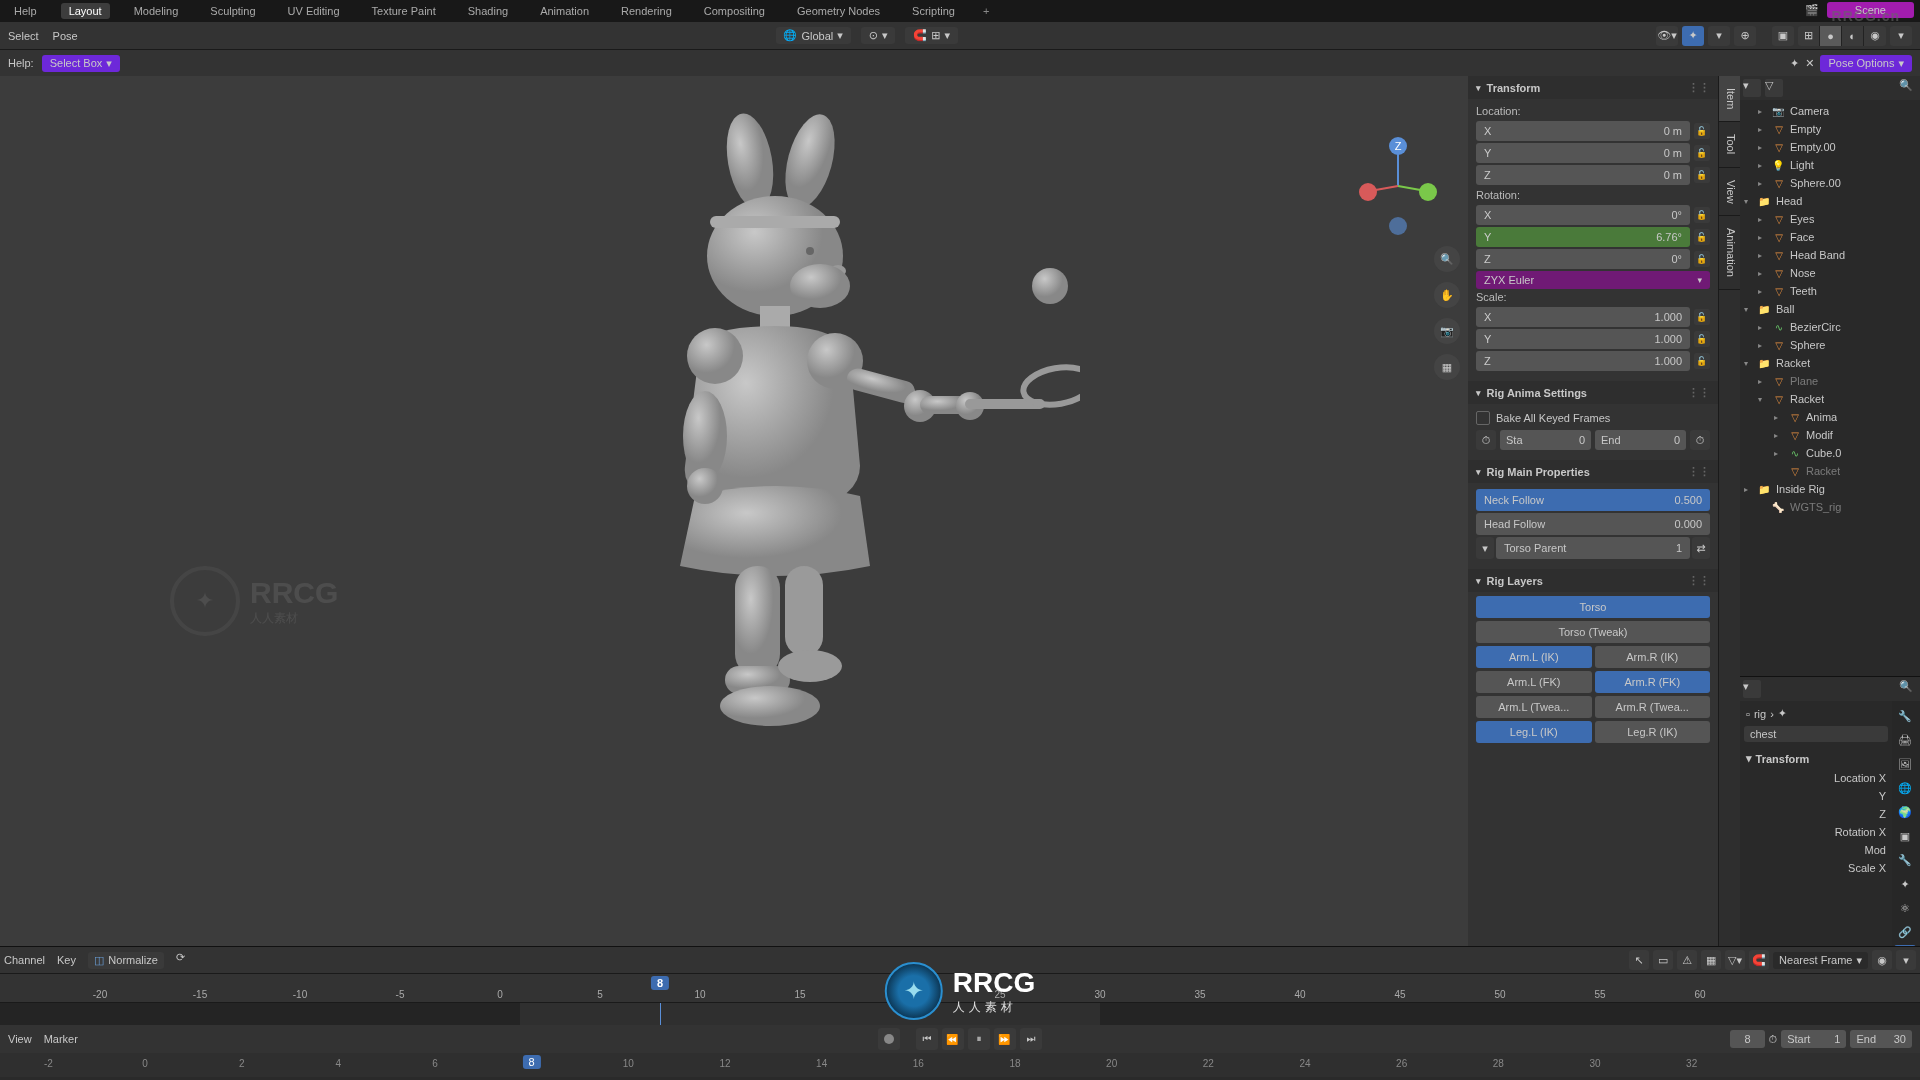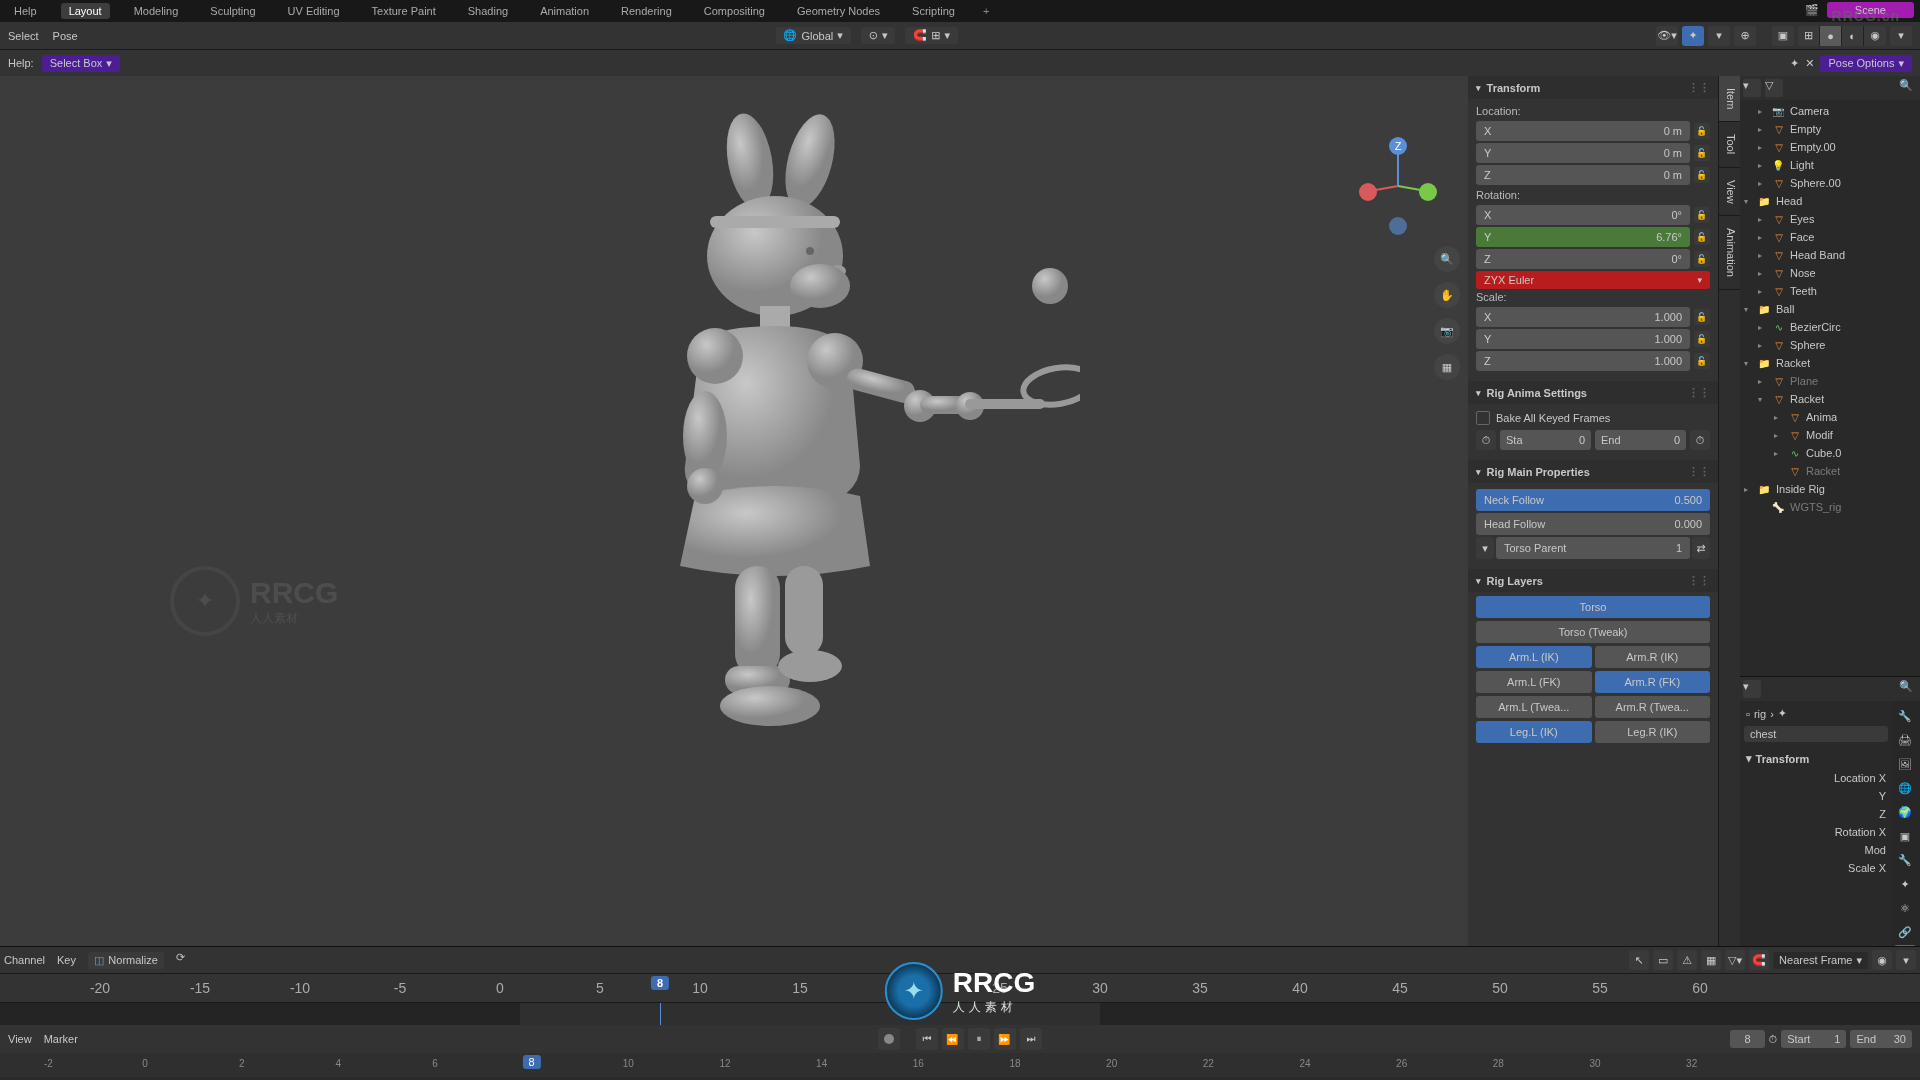--- a/index.html
+++ b/index.html
@@ -23,7 +23,7 @@
 .shade-group .sb:first-child{border-radius:3px 0 0 3px}
 .shade-group .sb:last-child{border-radius:0 3px 3px 0;border-right:none}
 .header3{display:flex;background:#333;height:26px;align-items:center;padding:0 8px;gap:8px}
-.header3 .pill{background:#4c1d95;padding:2px 8px;border-radius:3px;display:flex;align-items:center;gap:4px}
+.header3 .pill{background:#6d28d9;padding:2px 8px;border-radius:3px;display:flex;align-items:center;gap:4px}
 .header3 .right{margin-left:auto;display:flex;gap:6px;align-items:center}
 .main{display:flex;height:870px;position:relative}
 .viewport{flex:1;background:#3c3c3c;position:relative}

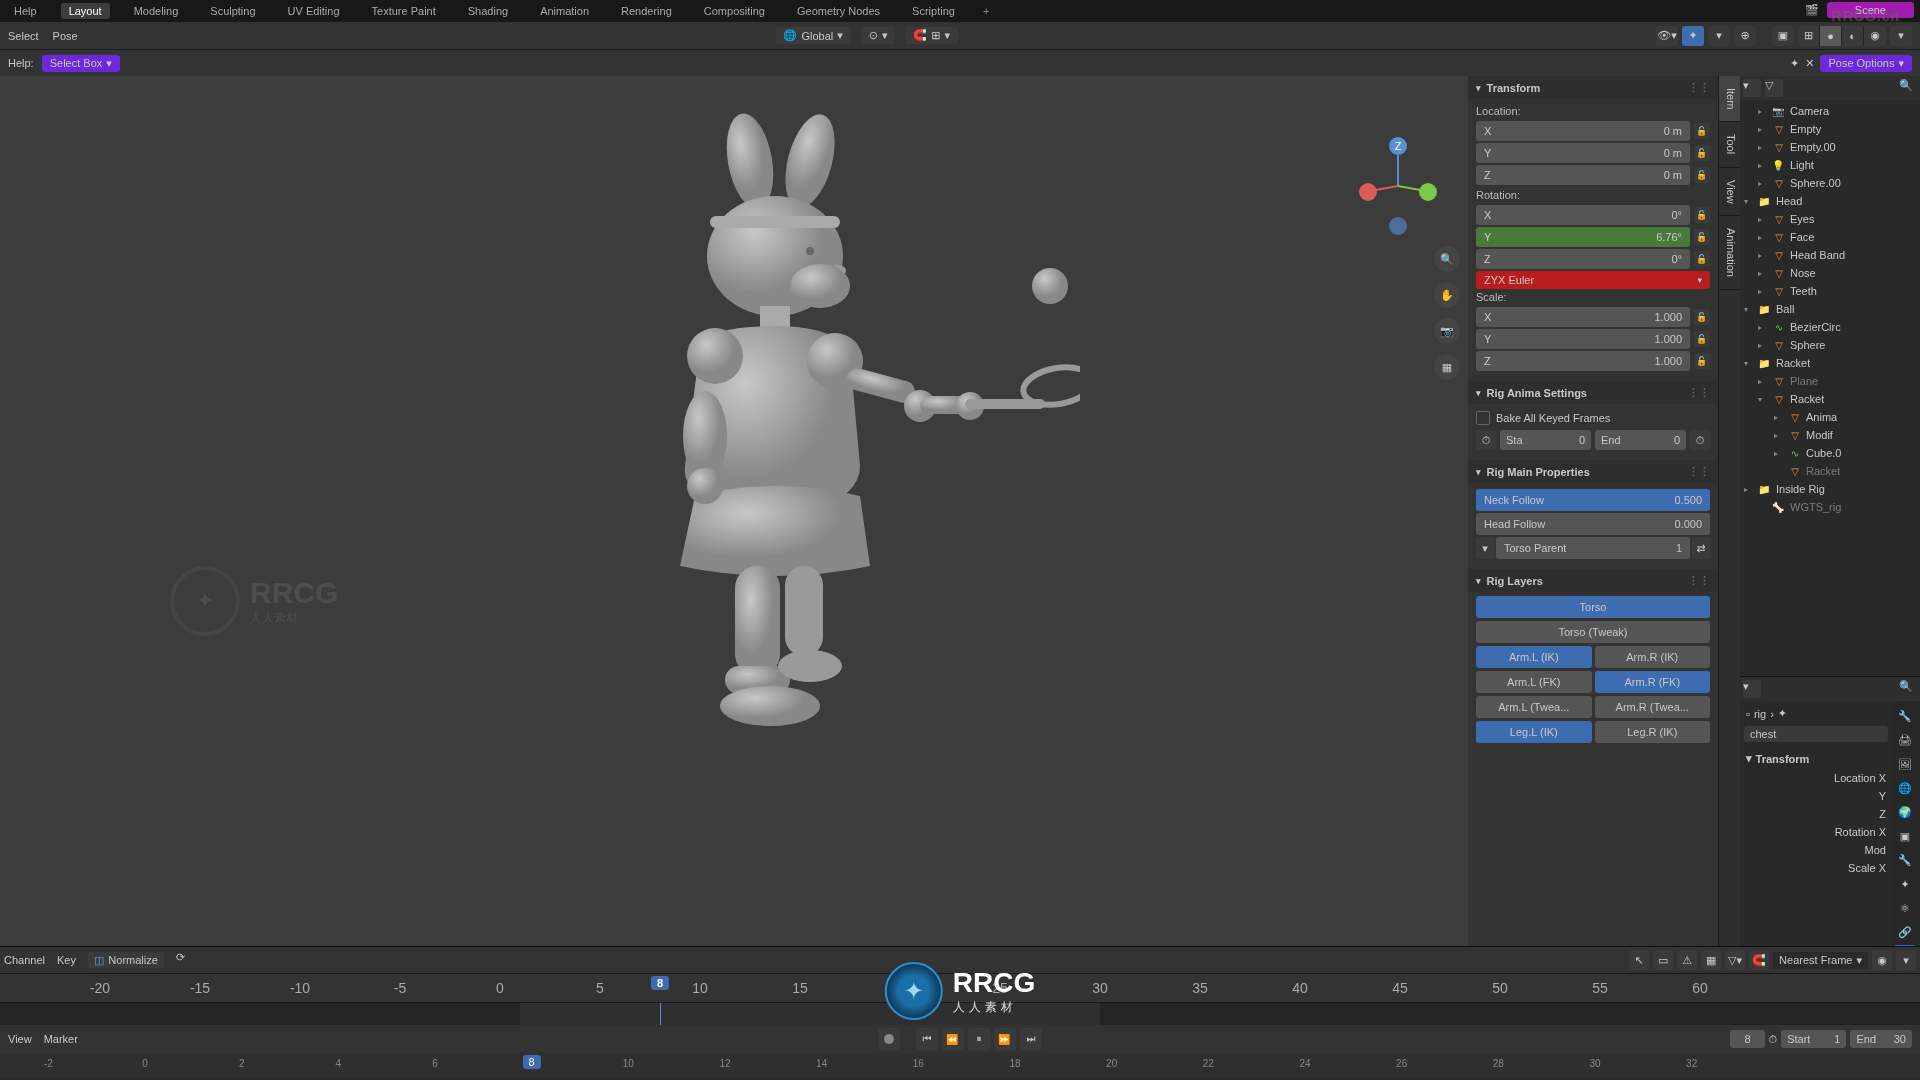--- a/index.html
+++ b/index.html
@@ -48,7 +48,7 @@
 .field .v{margin-left:auto;padding:0 8px}
 .field.green{background:#4a7a3a}
 .lock{width:16px;height:16px;background:#3a3a3a;border-radius:2px;display:flex;align-items:center;justify-content:center;font-size:9px}
-.dropdown{background:#b91c1c;border-radius:3px;padding:3px 8px;display:flex;align-items:center}
+.dropdown{background:#701a75;border-radius:3px;padding:3px 8px;display:flex;align-items:center}
 .dropdown .dv{margin-left:auto;font-size:9px}
 .check-row{display:flex;align-items:center;gap:6px;padding:3px 0}
 .check-row .box{width:14px;height:14px;border:1px solid #666;border-radius:2px}

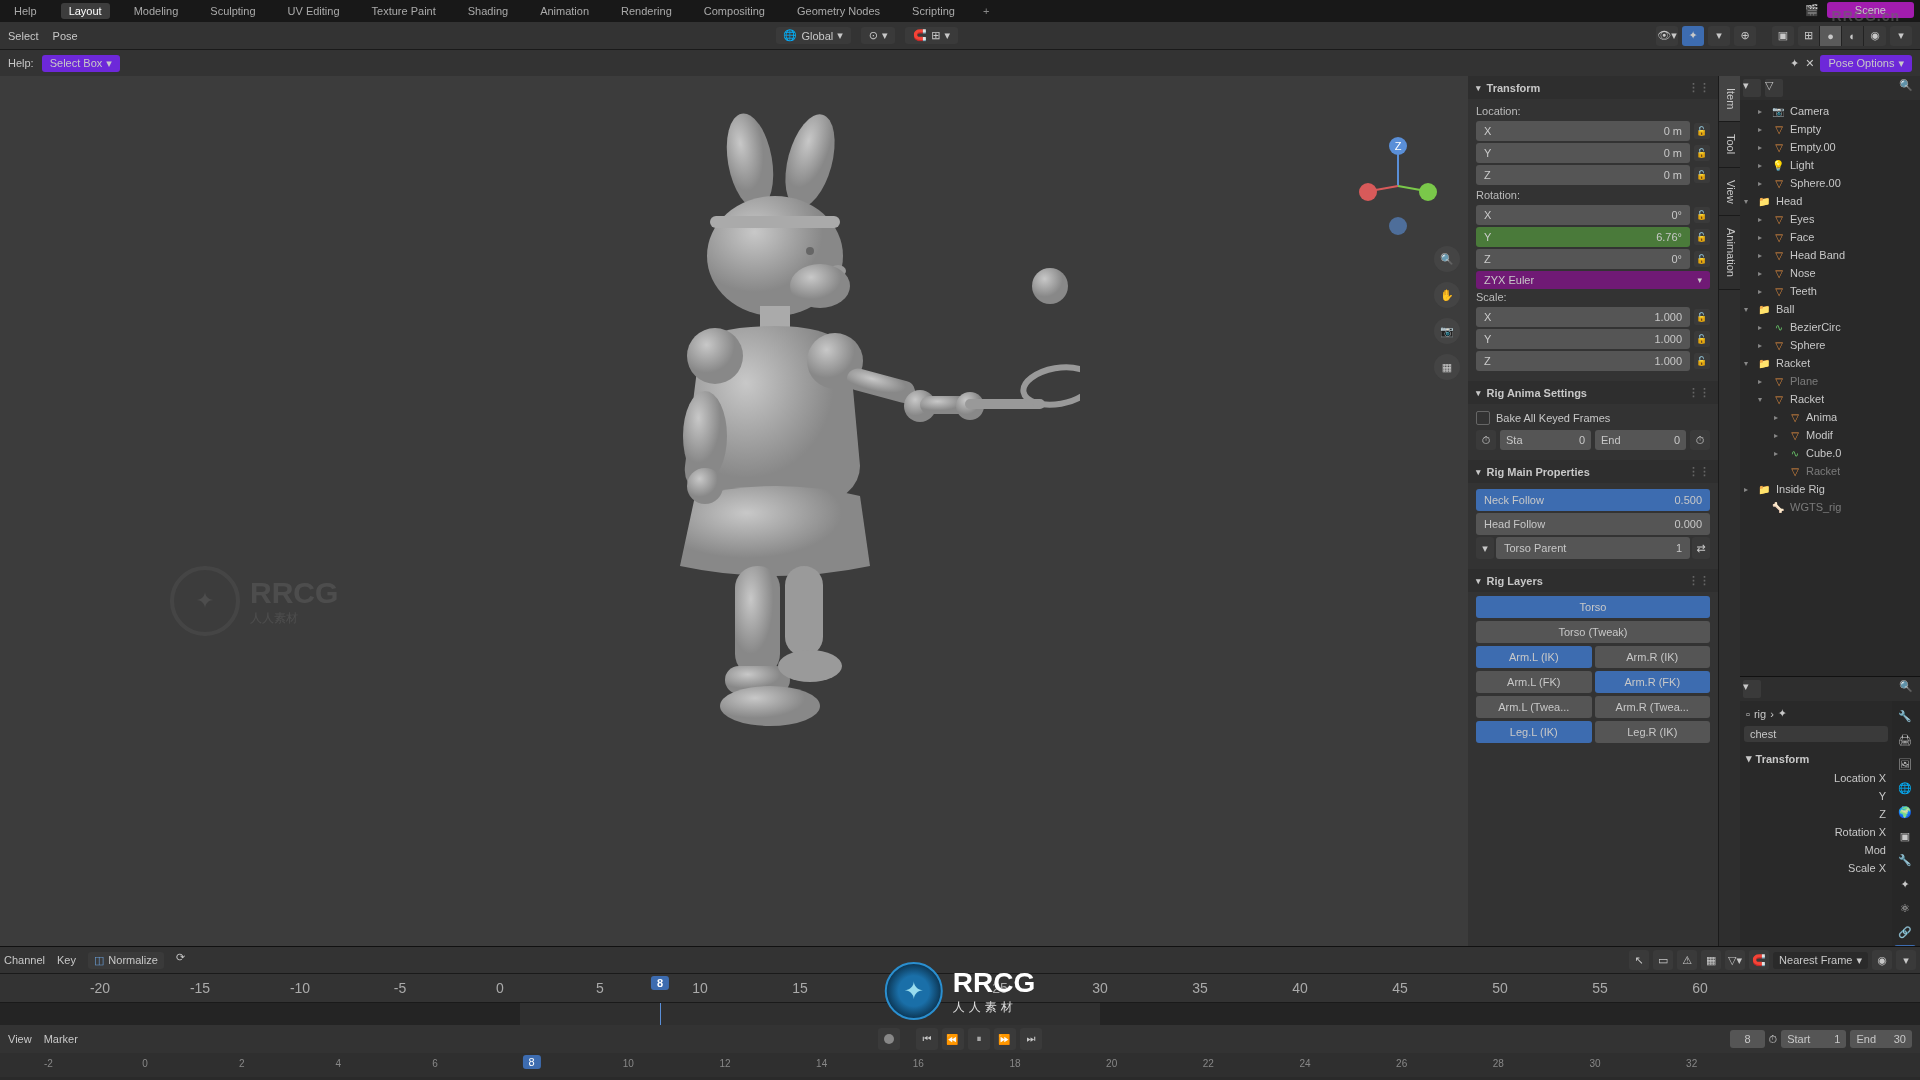--- a/index.html
+++ b/index.html
@@ -103,7 +103,7 @@
 .tl-top .ib{width:20px;height:20px;background:#3a3a3a;border-radius:3px;display:flex;align-items:center;justify-content:center}
 .tl-top .snap{background:#2a2a2a;padding:2px 6px;border-radius:3px;display:flex;align-items:center;gap:4px}
 .tl-ruler{height:30px;background:#333;position:relative;border-top:1px solid #1a1a1a;border-bottom:1px solid #1a1a1a}
-.tl-ruler .tick{position:absolute;top:6px;color:#aaa;font-size:14px;transform:translateX(-50%)}
+.tl-ruler .tick{position:absolute;top:15px;color:#aaa;font-size:10px;transform:translateX(-50%)}
 .tl-ruler .cur{position:absolute;top:2px;background:#3d6cb0;color:#fff;padding:1px 6px;border-radius:3px;transform:translateX(-50%);font-weight:bold}
 .tl-track{height:22px;background:#242424;position:relative}
 .tl-track .active-range{position:absolute;top:0;bottom:0;background:#2f2f2f}

